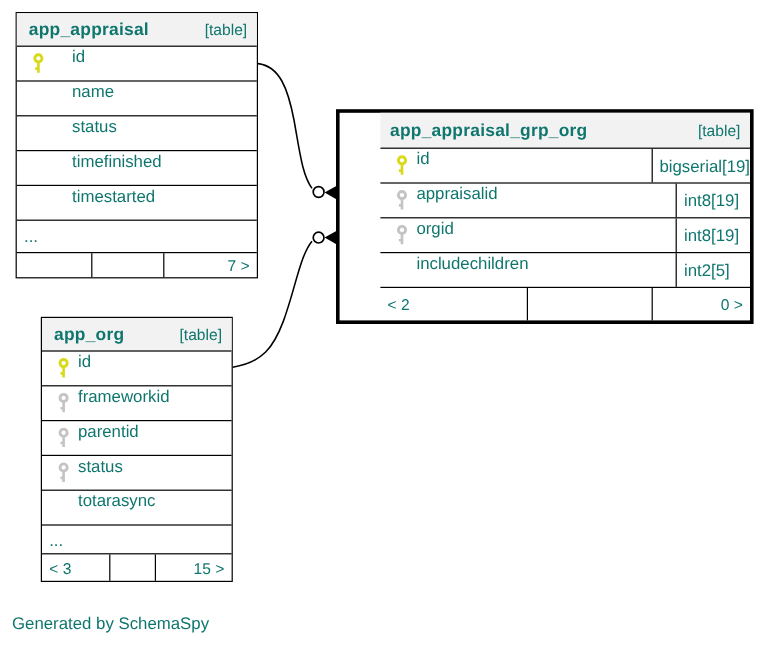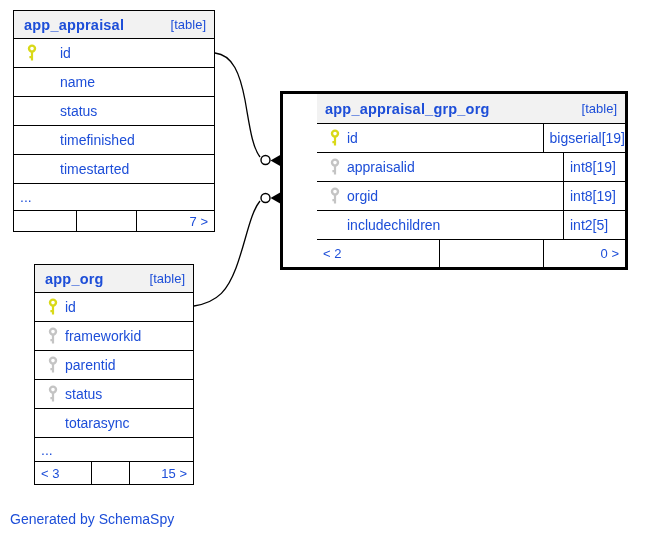--- a/index.html
+++ b/index.html
@@ -11,7 +11,7 @@
   html,body{margin:0;padding:0;background:#ffffff;}
   .canvas{
     position:relative;width:648px;height:541px;background:#ffffff;
-    font-family:"Liberation Sans","DejaVu Sans",sans-serif;color:#1d4ed8;
+    font-family:"Liberation Sans","DejaVu Sans",sans-serif;color:#0f766e;
     overflow:hidden;
   }
   .connectors{position:absolute;left:0;top:0;z-index:3;pointer-events:none;}

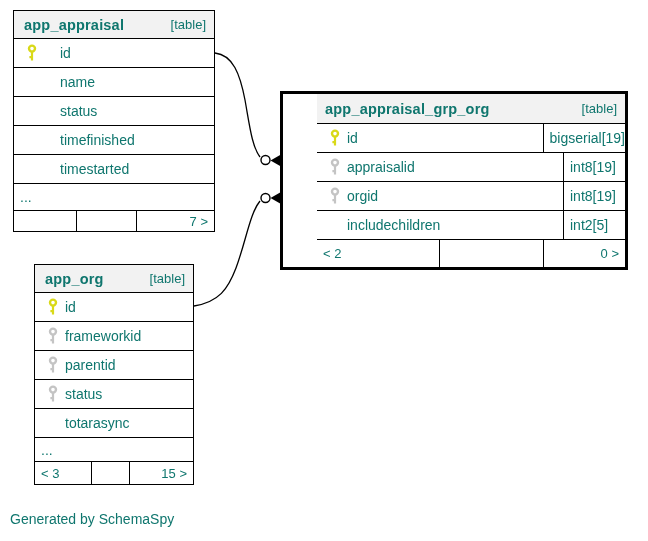--- a/index.html
+++ b/index.html
@@ -25,7 +25,7 @@
   .ttitle{font-weight:bold;font-size:14.5px;letter-spacing:.2px;}
   .tbadge{font-size:13px;font-weight:normal;margin-left:28px;}
   .row{
-    position:relative;display:flex;align-items:center;
+    position:relative;display:flex;align-items:flex-start;
     border-bottom:1px solid var(--line);box-sizing:border-box;font-size:14px;
   }
   .row:last-of-type{border-bottom:none;}

